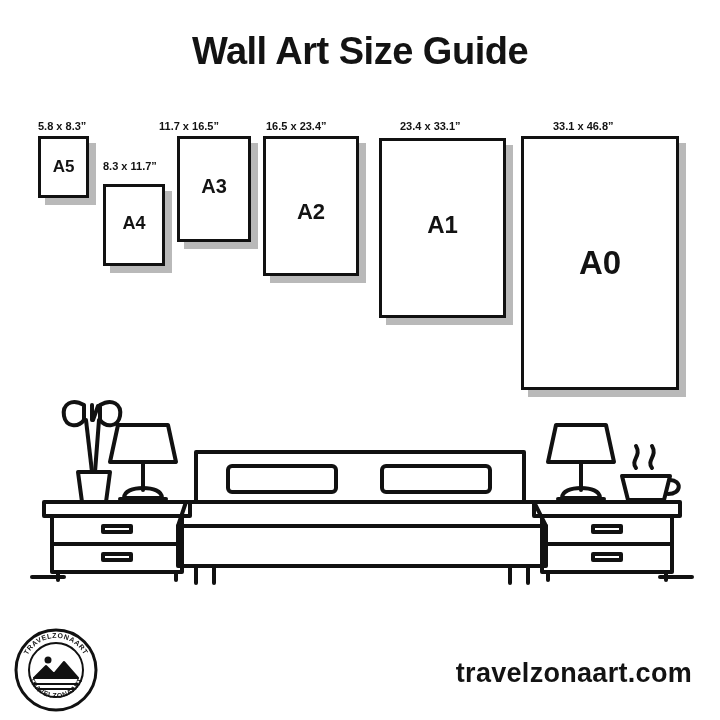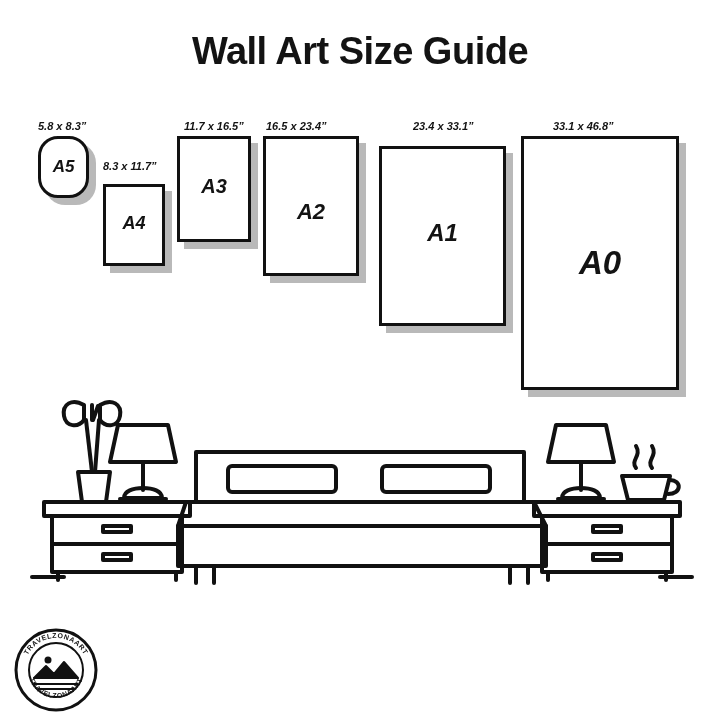--- a/index.html
+++ b/index.html
@@ -41,7 +41,6 @@
     top: 110px;
     width: 720px;
     height: 290px;
-    font-style: italic;
   }
   .size-item {
     position: absolute;

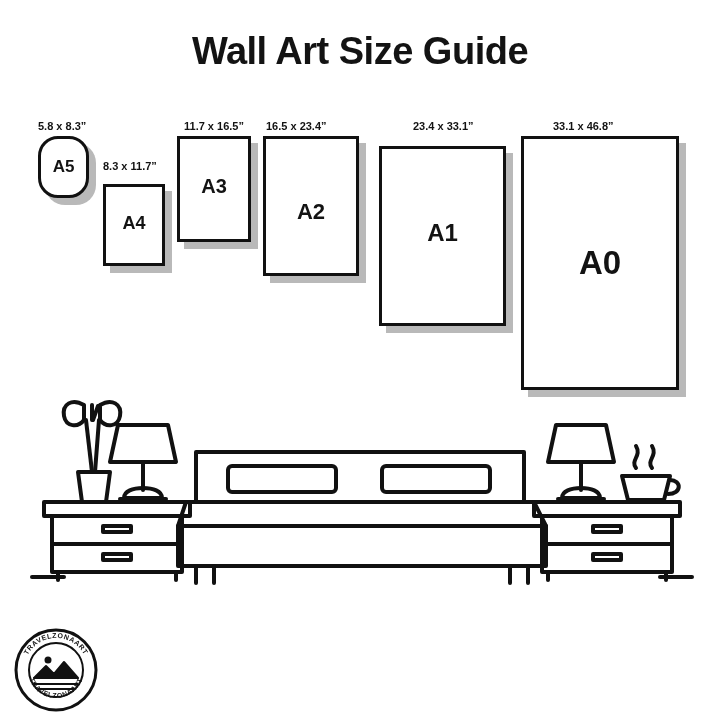--- a/index.html
+++ b/index.html
@@ -132,7 +132,7 @@
     </div>
 
     <div class="size-item">
-      <div class="size-label" style="left:184px; top:10px;">11.7 x 16.5”</div>
+      <div class="size-label" style="left:159px; top:10px;">11.7 x 16.5”</div>
       <div class="frame" style="left:177px; top:26px; width:74px; height:106px;padding-left:18px;">
         <div class="fname" style="top:36px; font-size:20px;">A3</div>
       </div>

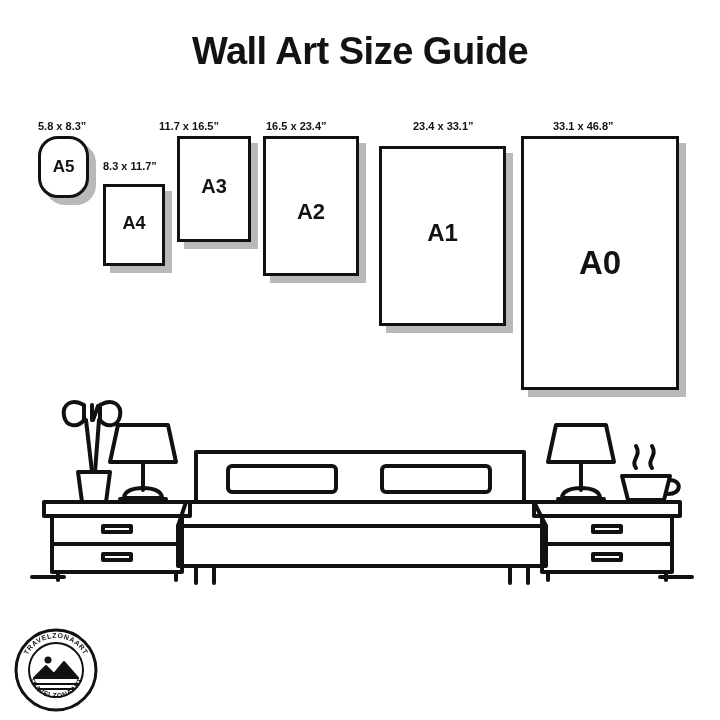--- a/index.html
+++ b/index.html
@@ -146,7 +146,7 @@
     </div>
 
     <div class="size-item">
-      <div class="size-label" style="left:413px; top:10px;">23.4 x 33.1”</div>
+      <div class="size-label" style="left:400px; top:10px;">23.4 x 33.1”</div>
       <div class="frame" style="left:379px; top:36px; width:127px; height:180px;">
         <div class="fname" style="top:70px; font-size:24px;">A1</div>
       </div>

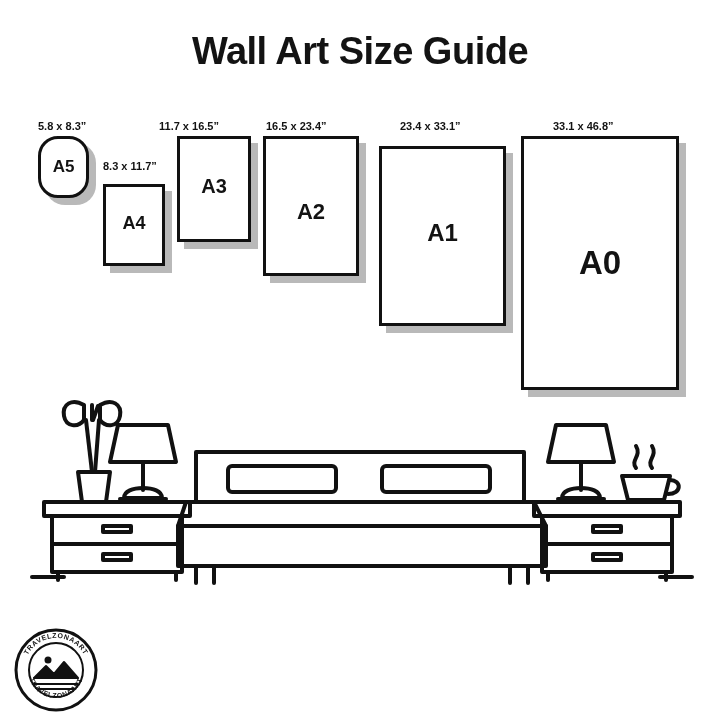--- a/index.html
+++ b/index.html
@@ -119,7 +119,7 @@
 
     <div class="size-item">
       <div class="size-label" style="left:38px; top:10px;">5.8 x 8.3”</div>
-      <div class="frame" style="left:38px; top:26px; width:51px; height:62px;border-radius:20px;">
+      <div class="frame" style="left:38px; top:26px; width:51px; height:62px;">
         <div class="fname" style="top:18px; font-size:17px;">A5</div>
       </div>
     </div>

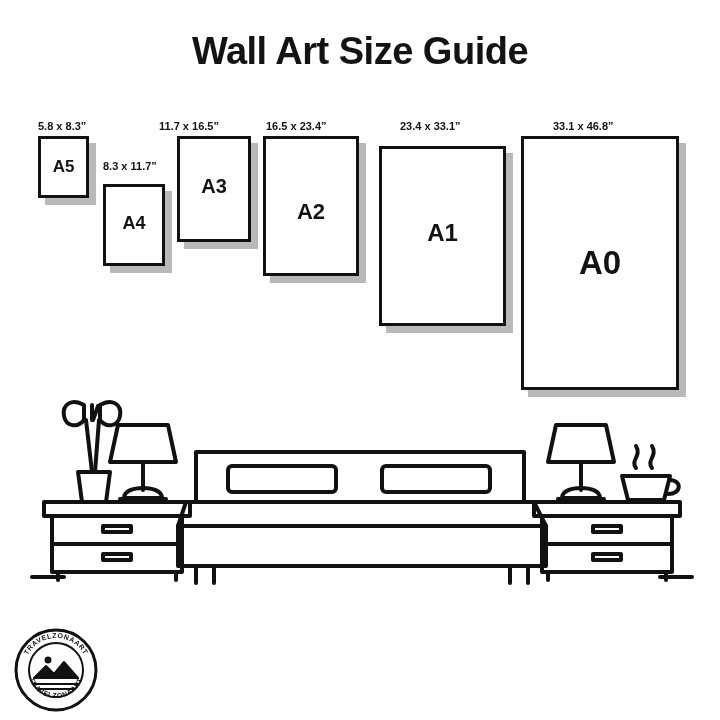--- a/index.html
+++ b/index.html
@@ -147,7 +147,7 @@
 
     <div class="size-item">
       <div class="size-label" style="left:400px; top:10px;">23.4 x 33.1”</div>
-      <div class="frame" style="left:379px; top:36px; width:127px; height:180px;">
+      <div class="frame" style="left:379px; top:28px; width:127px; height:180px;">
         <div class="fname" style="top:70px; font-size:24px;">A1</div>
       </div>
     </div>

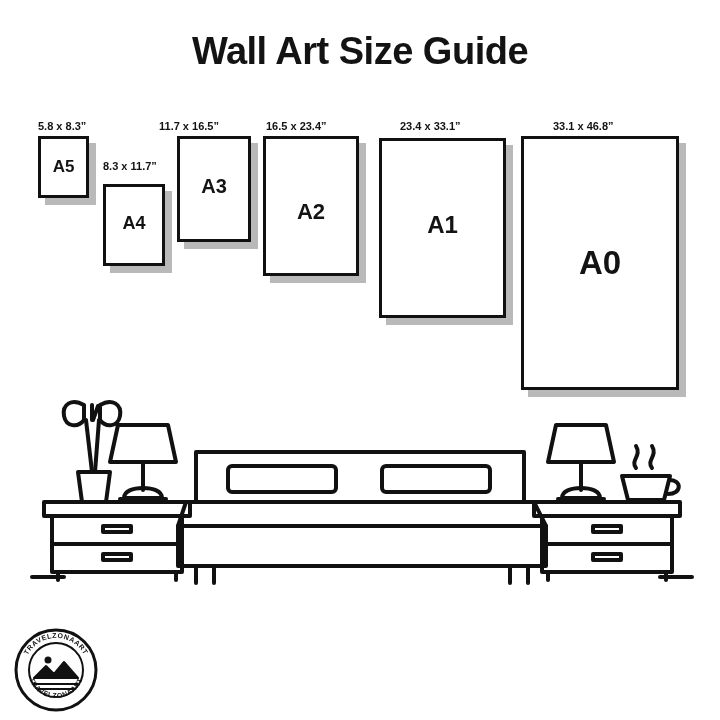--- a/index.html
+++ b/index.html
@@ -261,6 +261,7 @@
       </svg>
     </div>
 
+    <div class="brand-url">travelzonaart.com</div>
   </div>
 
 </div>

